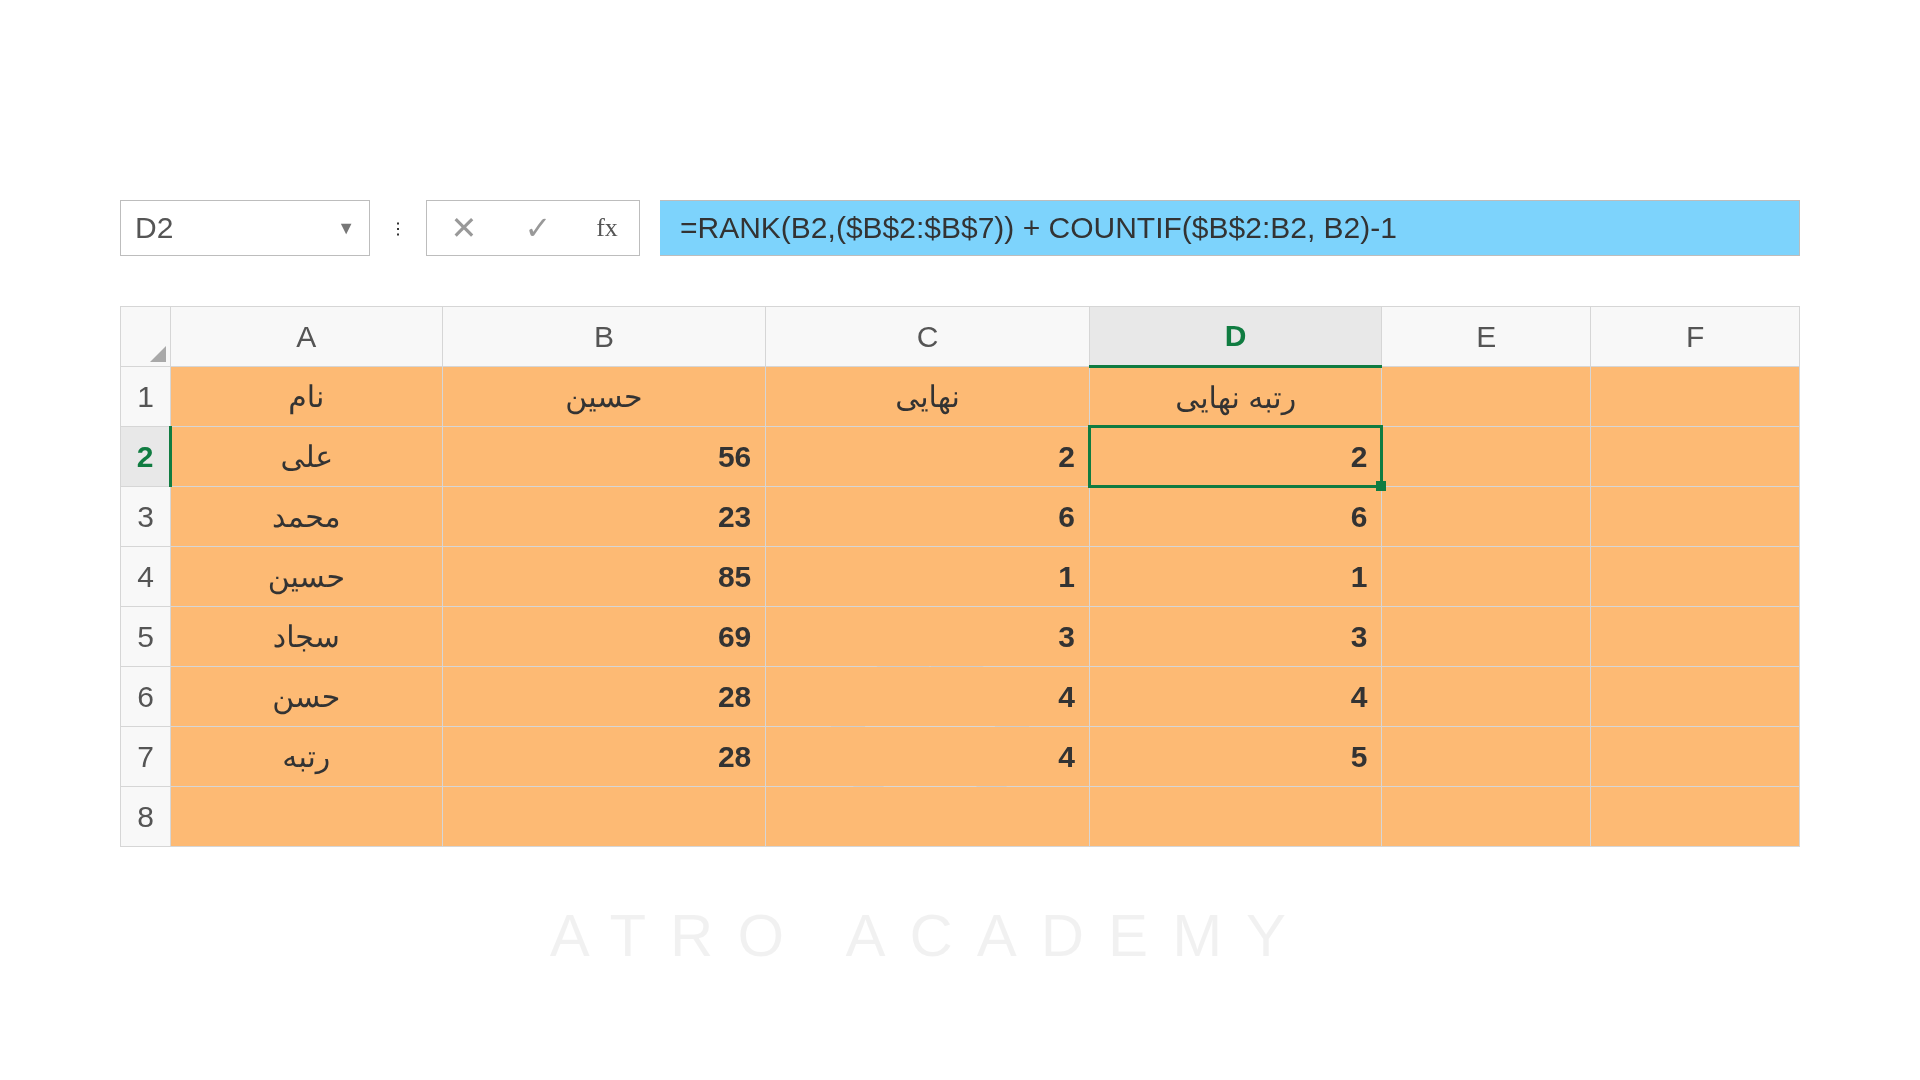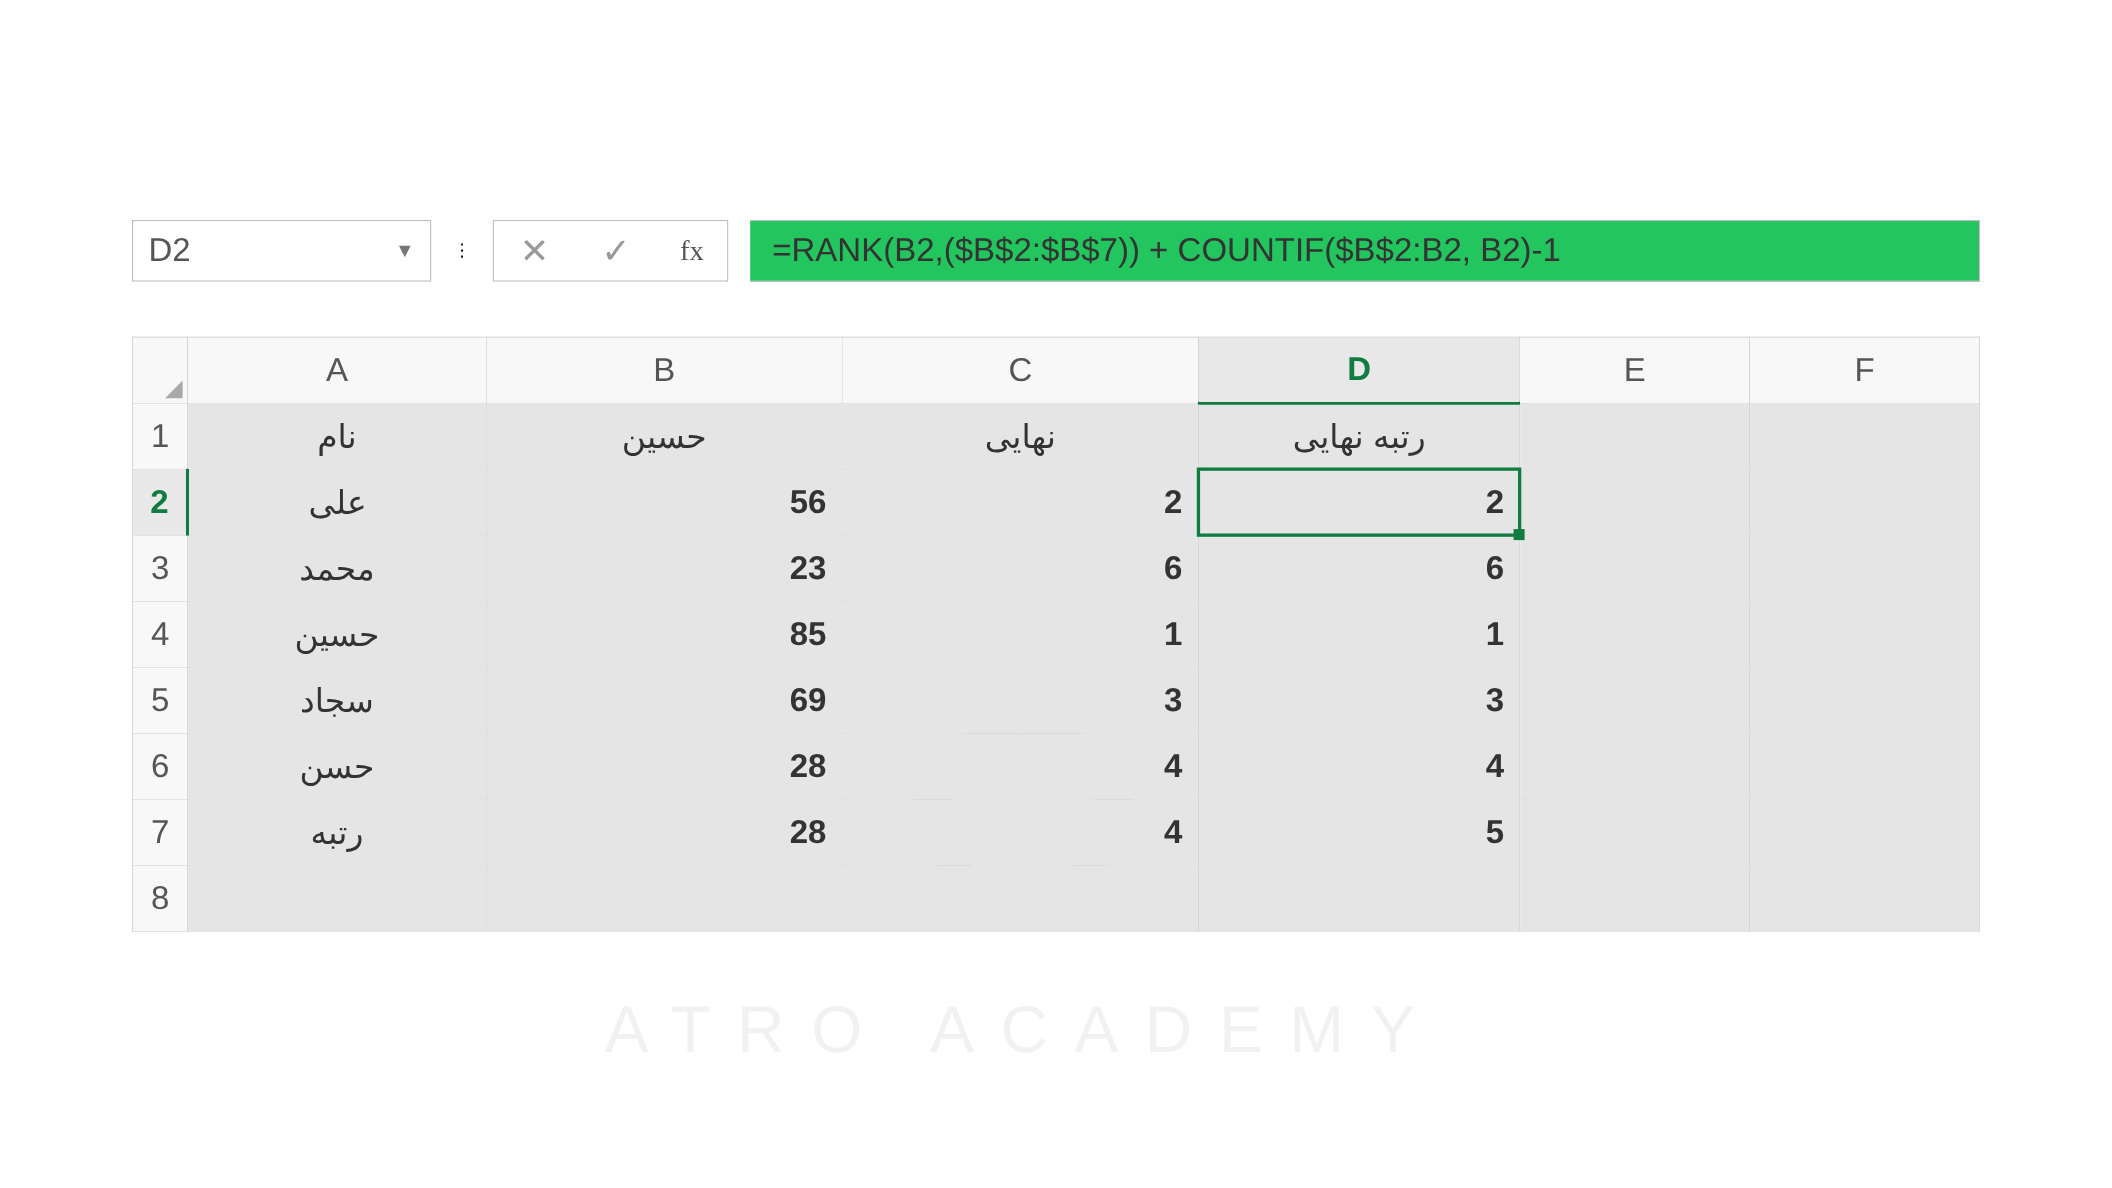--- a/index.html
+++ b/index.html
@@ -24,7 +24,7 @@
     margin-bottom: 50px;
   }
   .name-box {
-    width: 272px;
+    width: 250px;
     height: 56px;
     border: 1px solid #bdbdbd;
     display: flex;

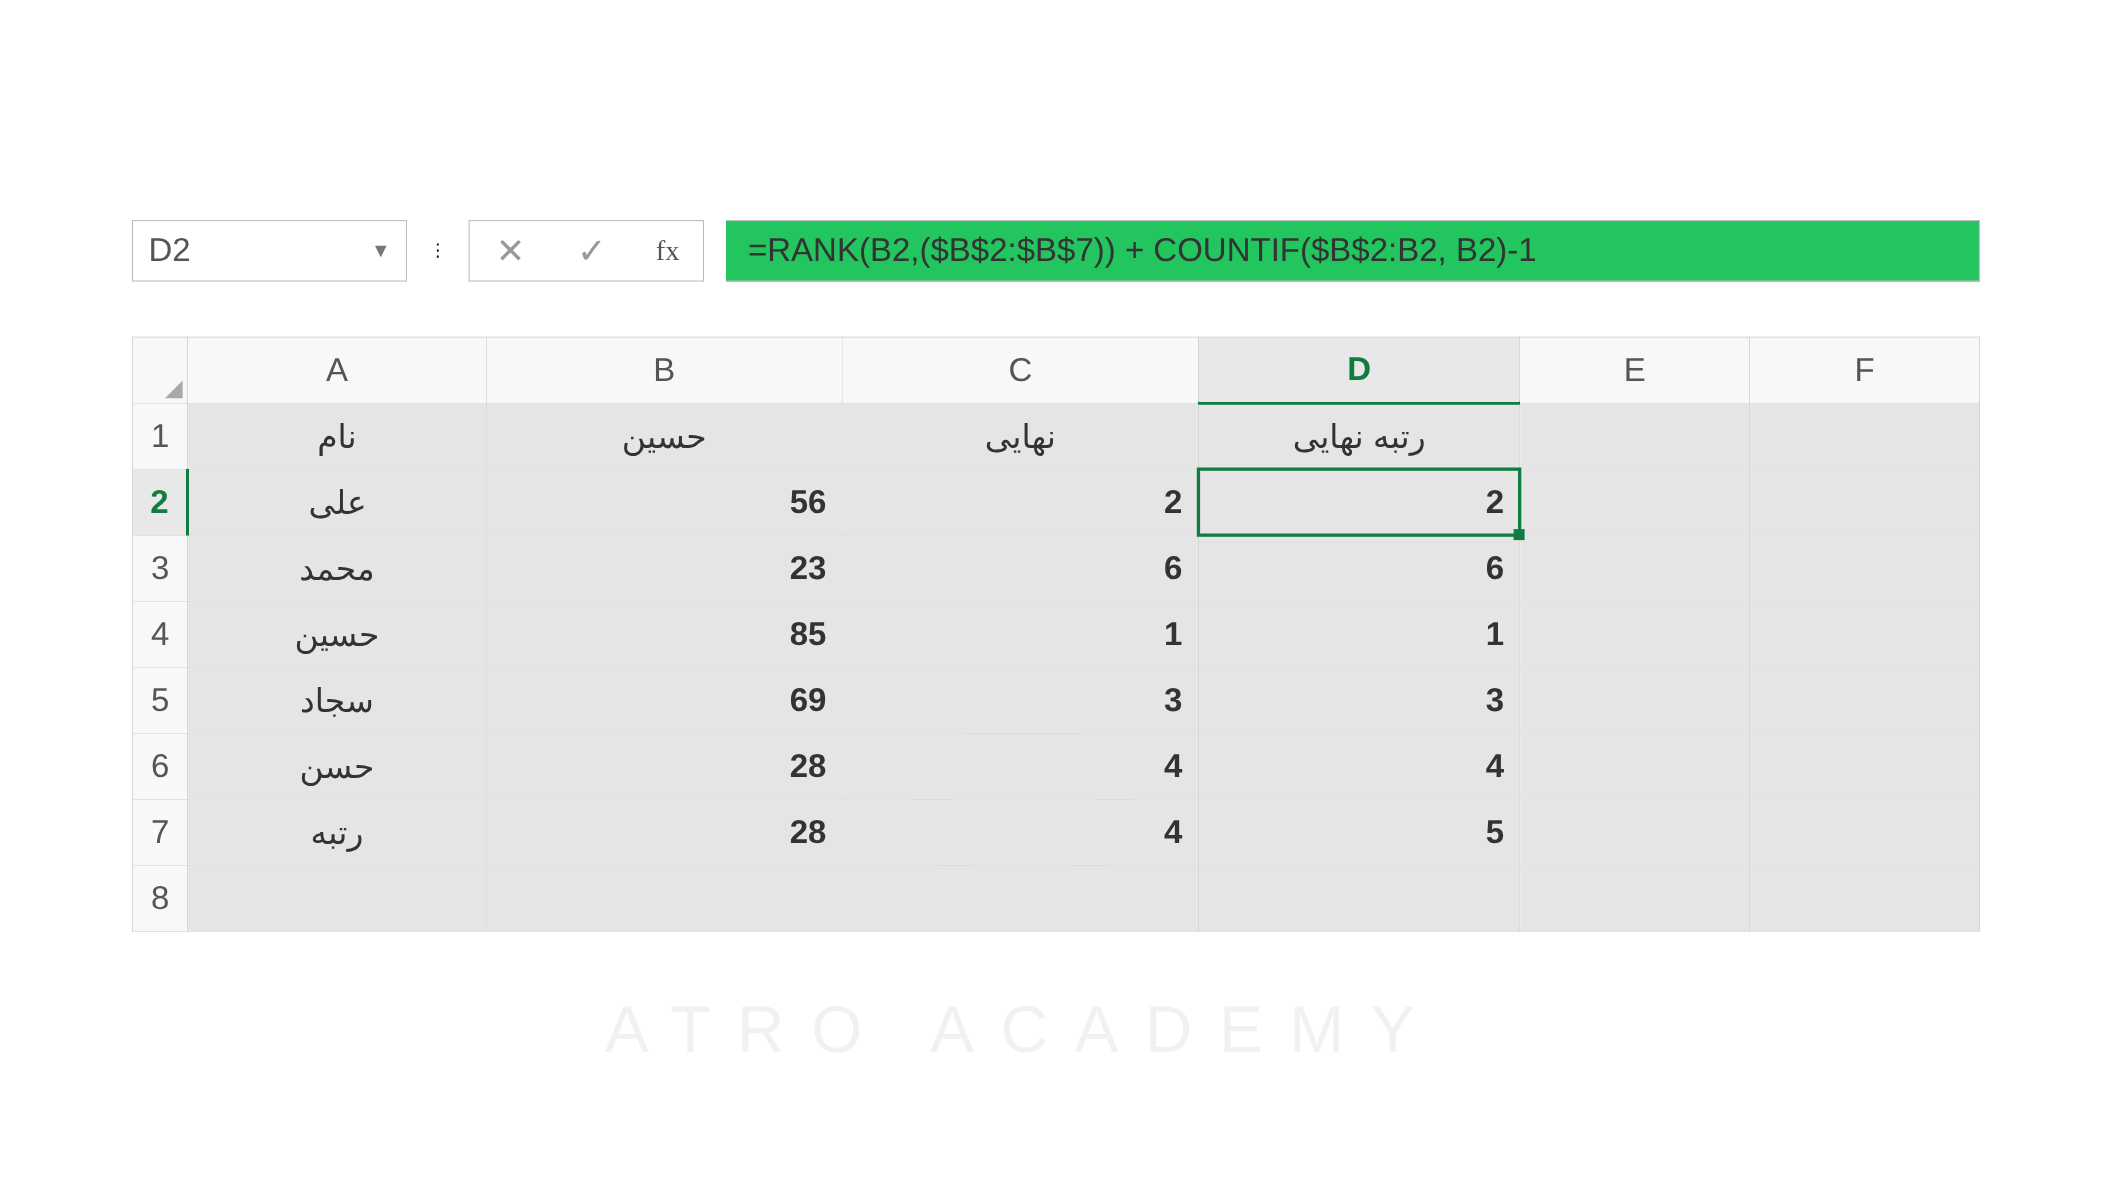--- a/index.html
+++ b/index.html
@@ -77,7 +77,7 @@
     padding: 0 20px;
     font-size: 30px;
     color: #333;
-    background: #22c55e;
+    background: #7dd3fc;
   }
   .grid {
     border-collapse: collapse;

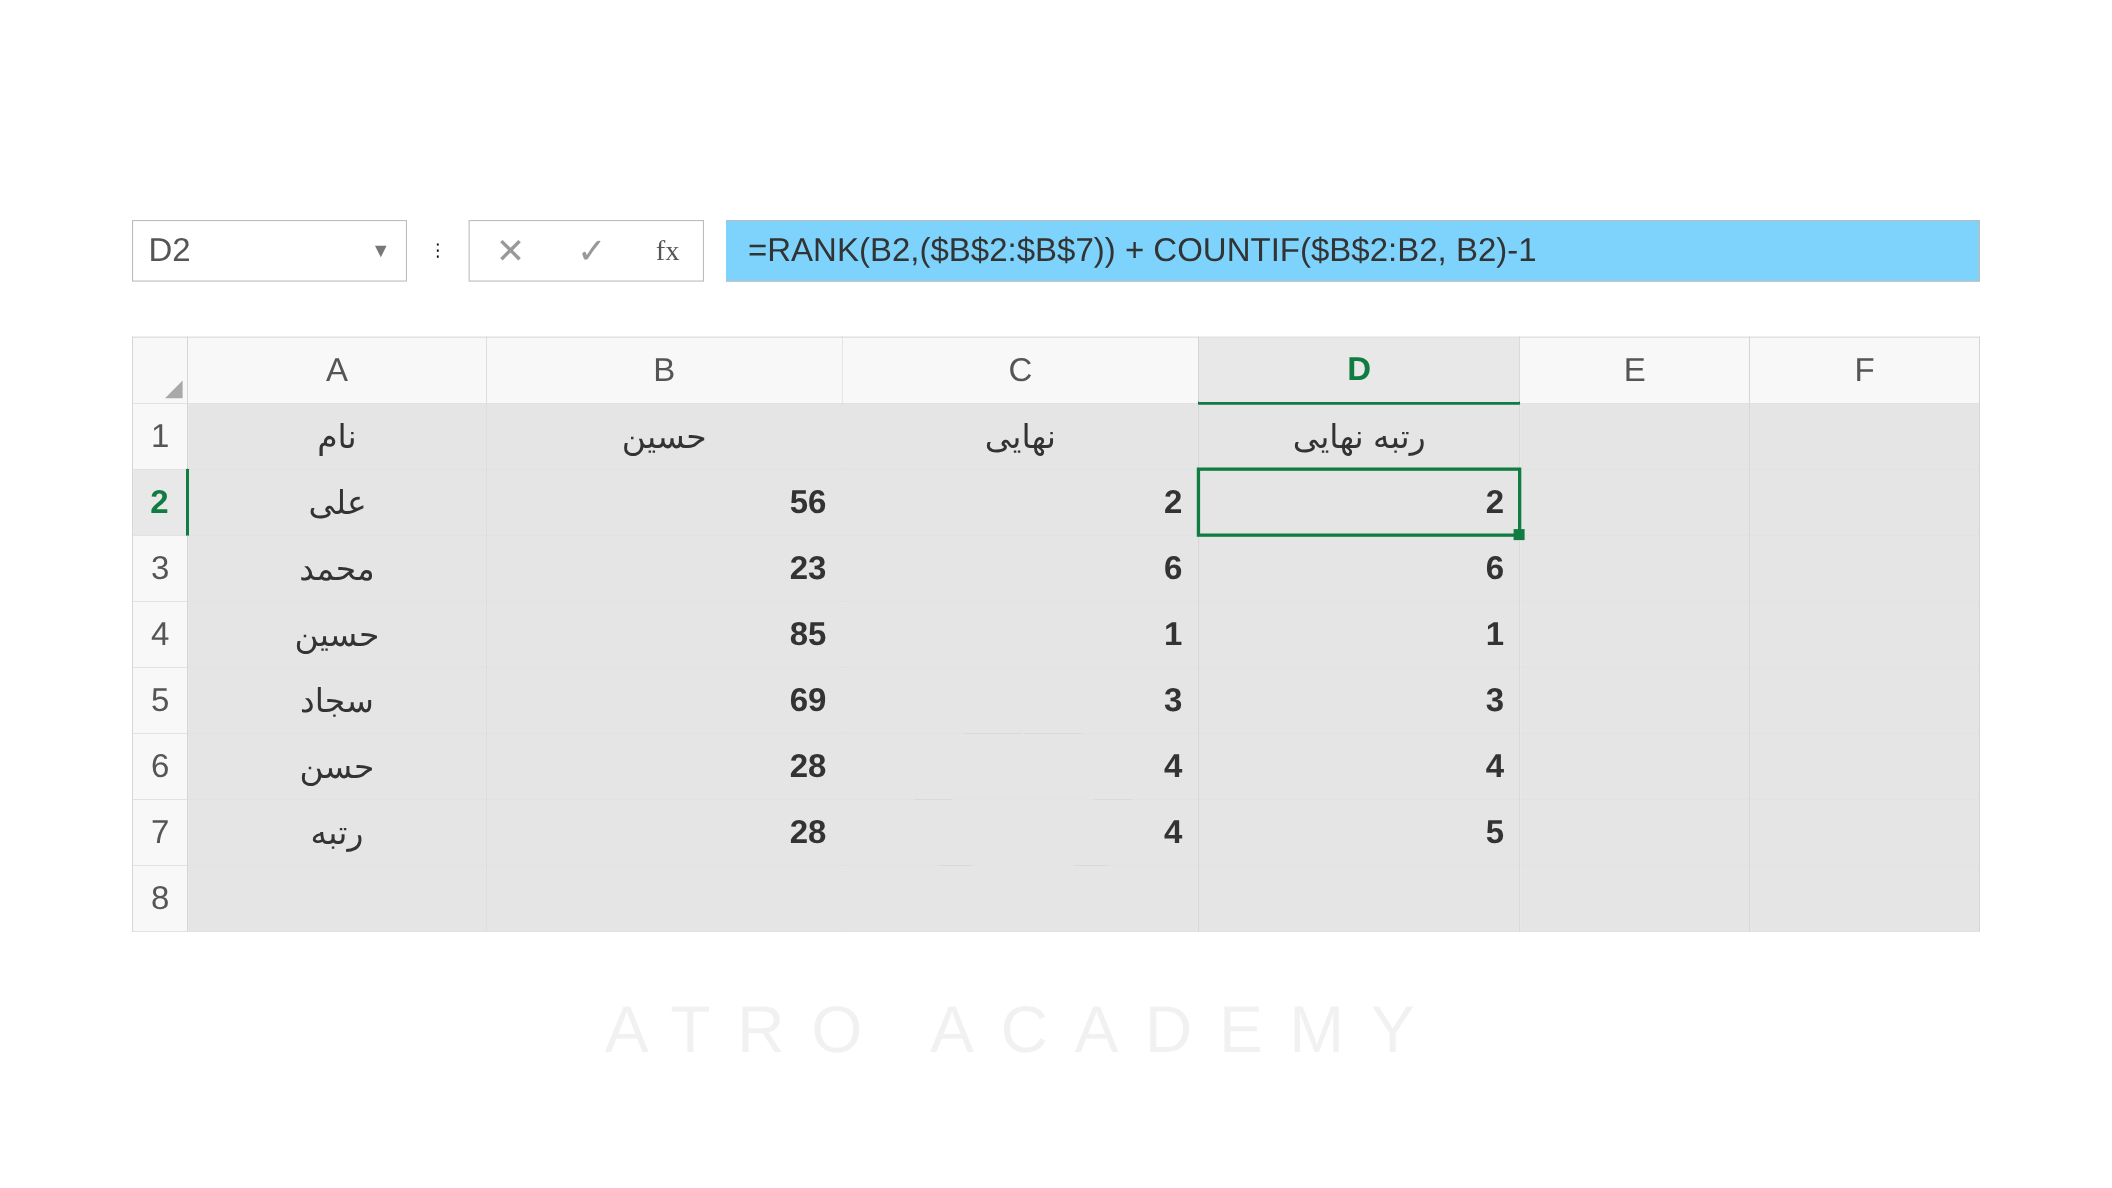--- a/index.html
+++ b/index.html
@@ -130,7 +130,7 @@
   }
   .grid td.cell {
     padding: 0 14px;
-    background: #e5e5e5;
+    background: #fdba74;
   }
   .grid td.cell.center { text-align: center; }
   .grid td.cell.right { text-align: right; font-weight: bold; }

